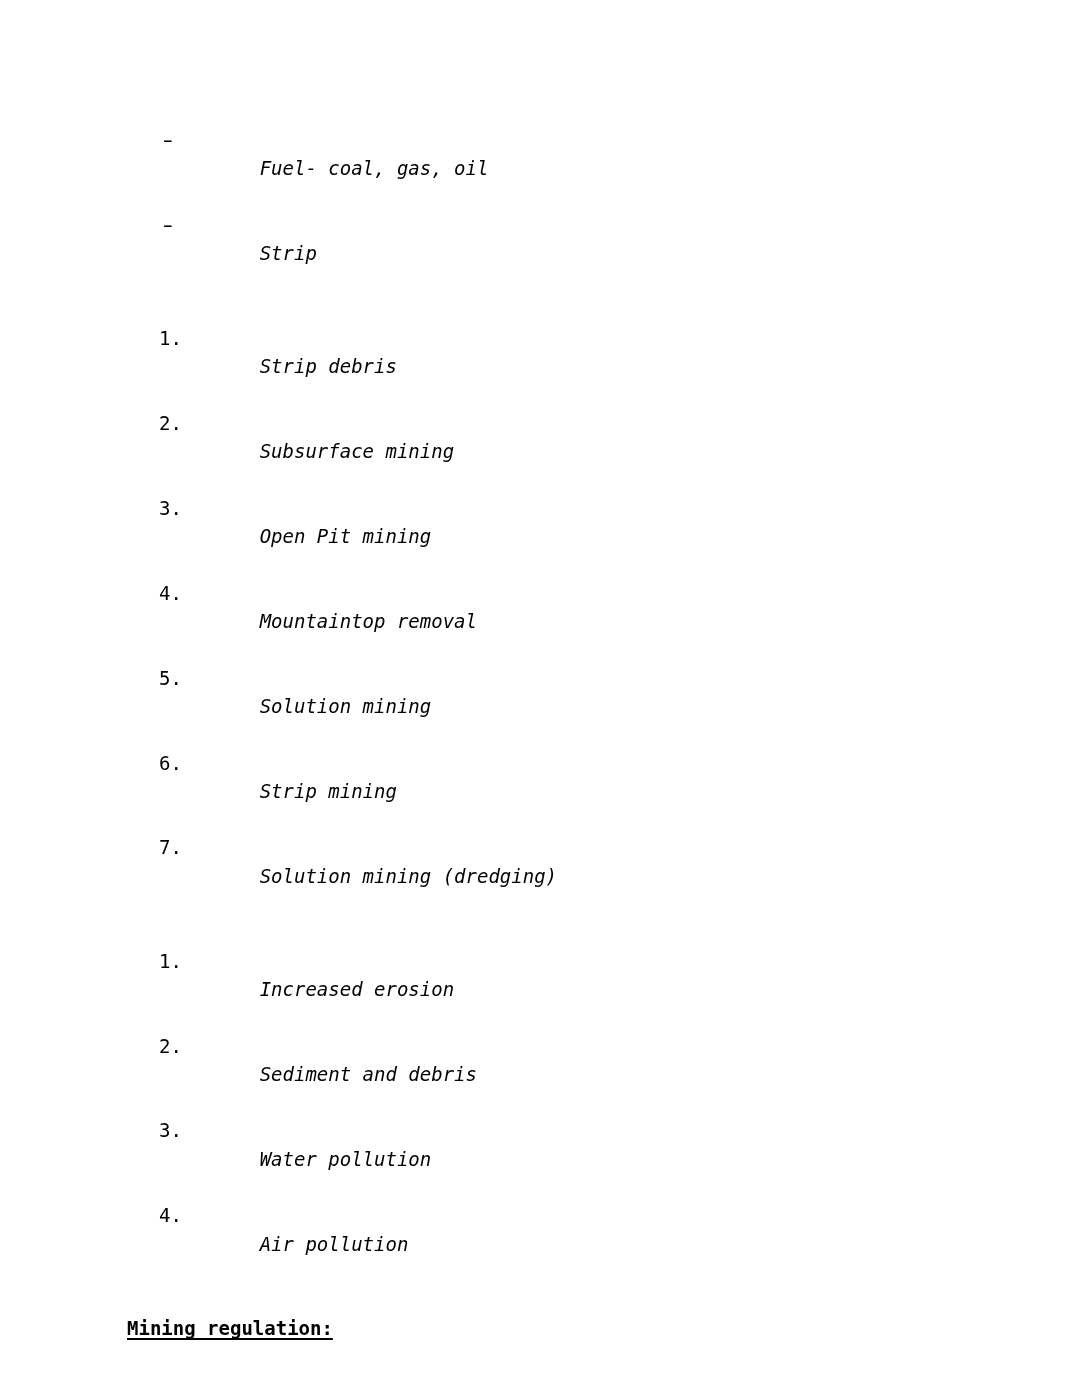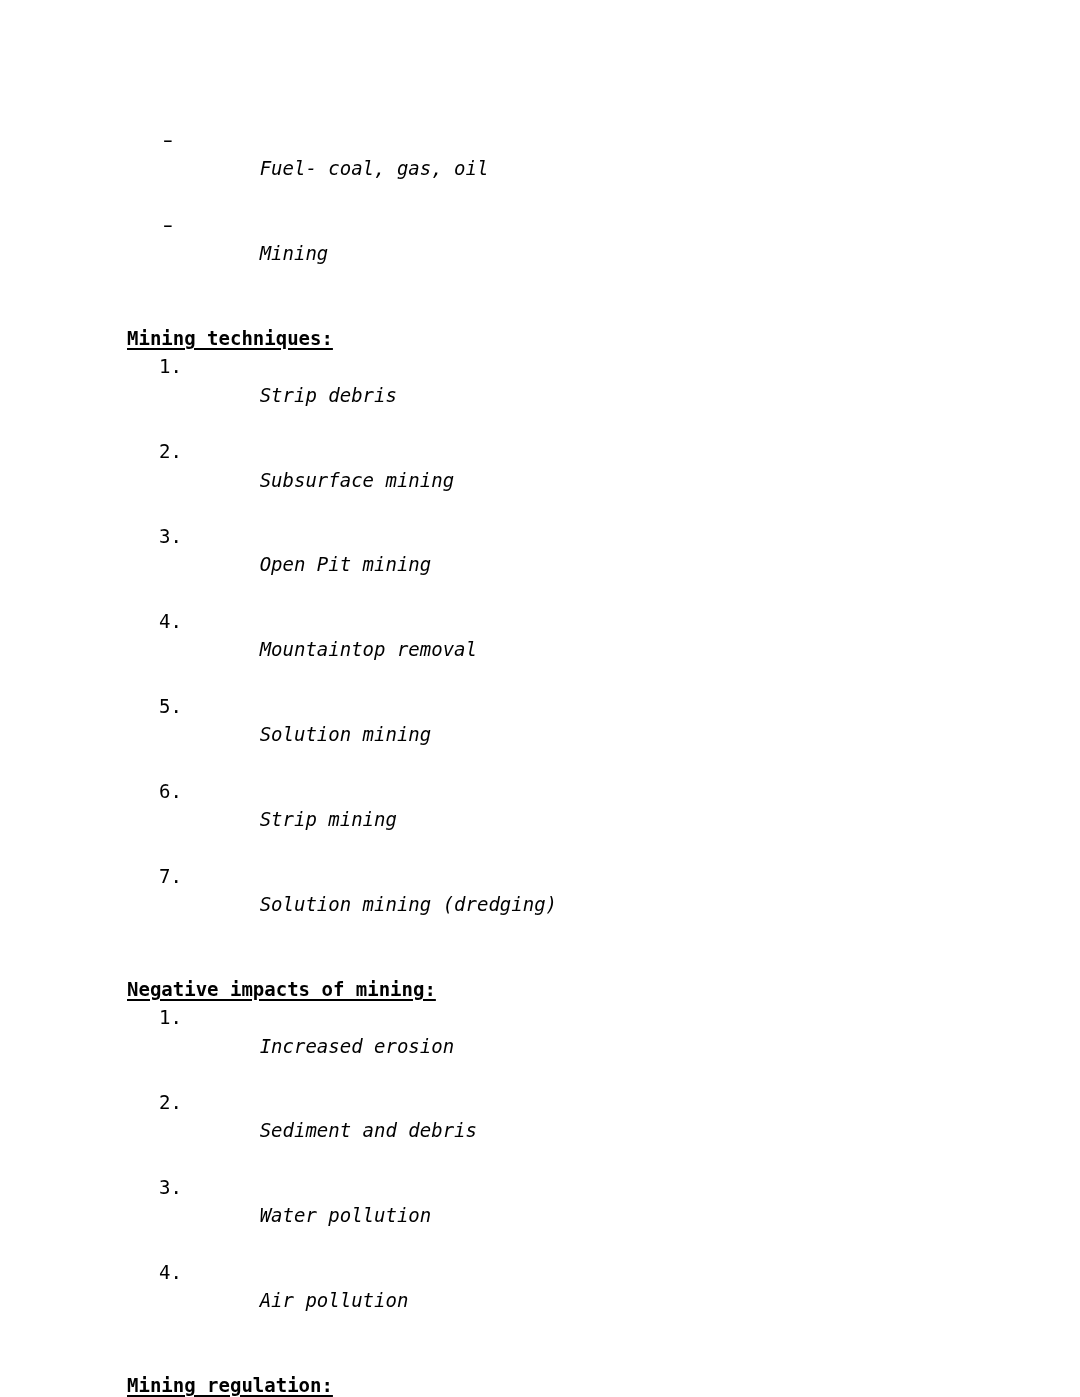--- a/index.html
+++ b/index.html
@@ -58,7 +58,7 @@
       <span class="mk mk-dash">-</span><span class="txt">Fuel- coal, gas, oil</span>
     </div>
     <div class="li lv1">
-      <span class="mk mk-dash">-</span><span class="txt">Mining</span>
+      <span class="mk mk-dash">-</span><span class="txt">Strip</span>
     </div>
   </div>
 

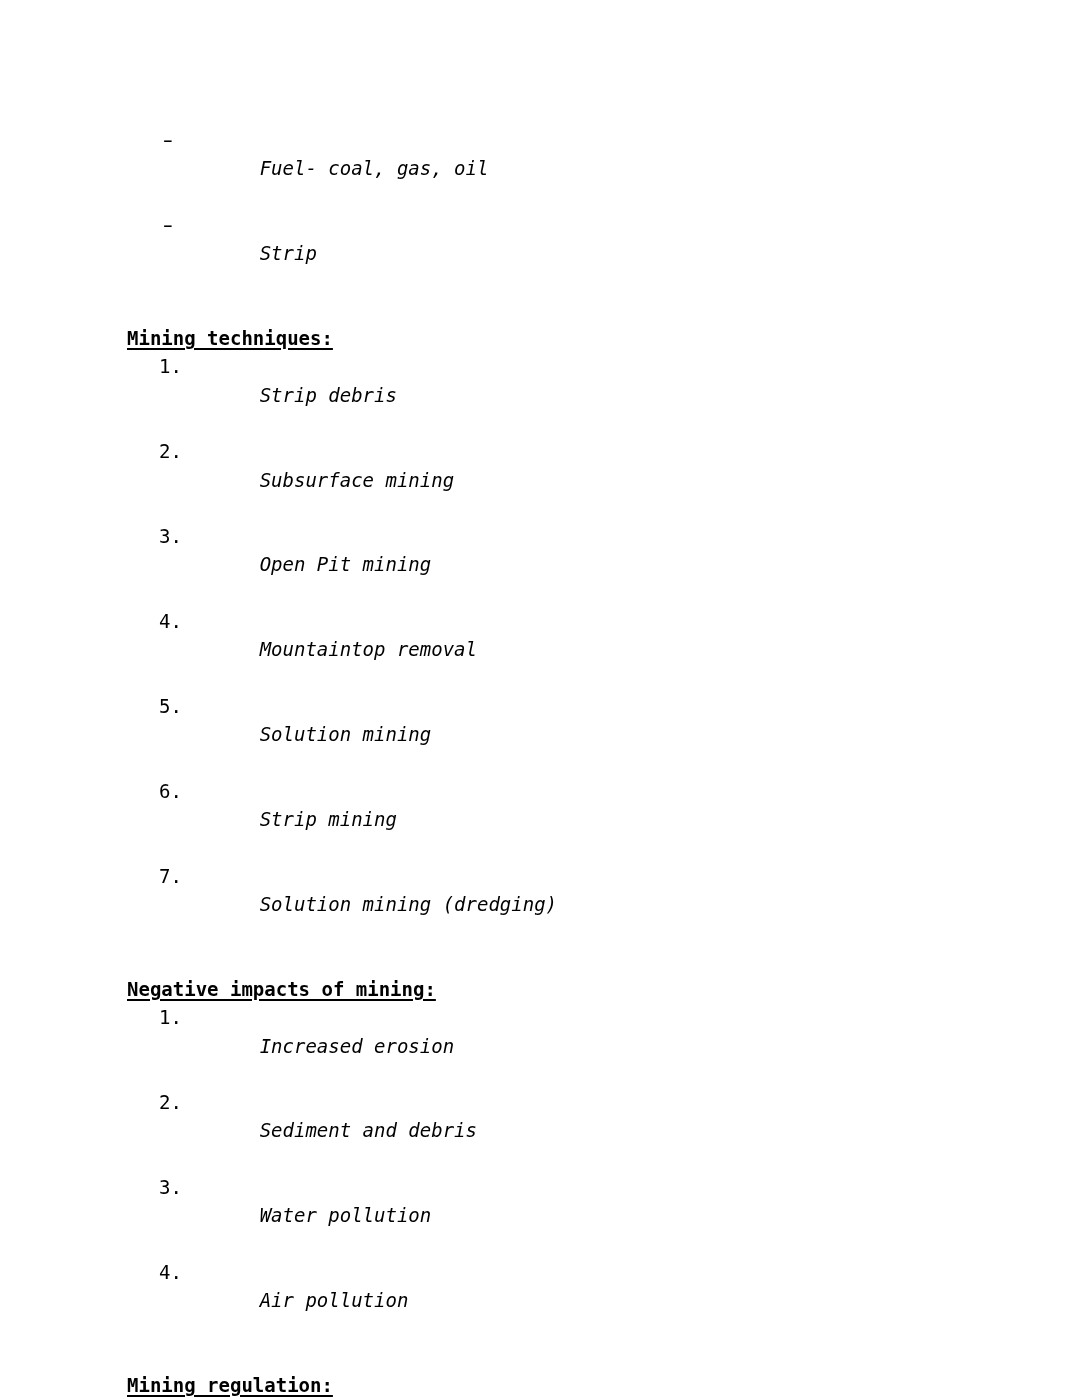--- a/index.html
+++ b/index.html
@@ -63,7 +63,6 @@
   </div>
 
   <div class="sec">
-    <div class="heading">Mining techniques:</div>
     <div class="li lv1">
       <span class="mk mk-num">1.</span><span class="txt">Strip debris</span>
     </div>

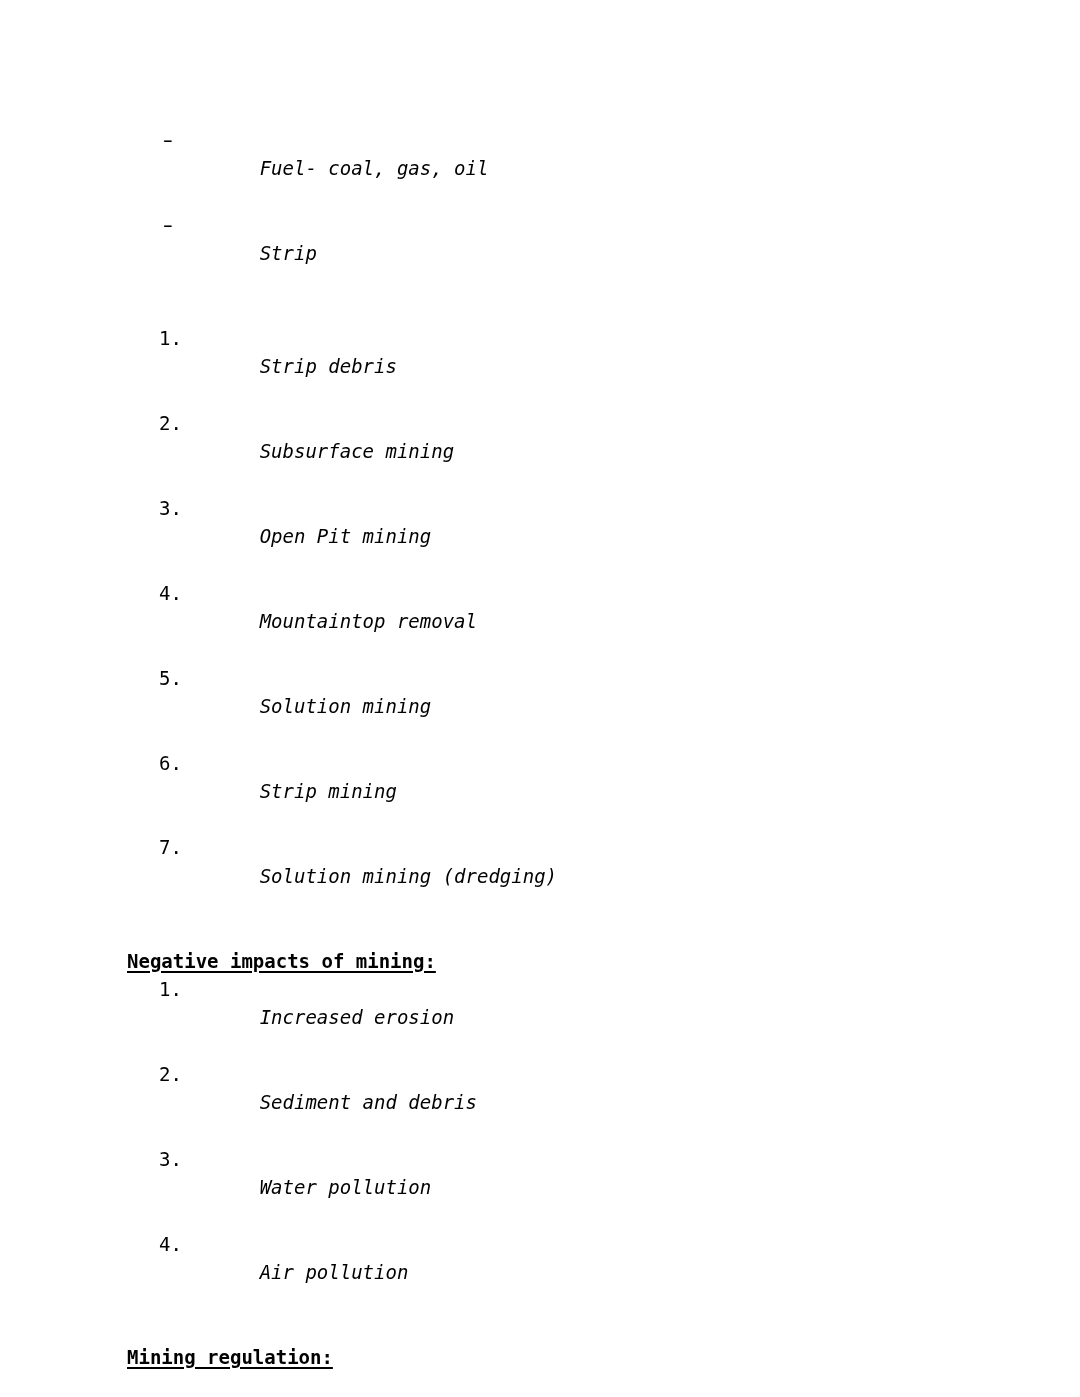--- a/index.html
+++ b/index.html
@@ -87,7 +87,6 @@
   </div>
 
   <div class="sec">
-    <div class="heading">Negative impacts of mining:</div>
     <div class="li lv1">
       <span class="mk mk-num">1.</span><span class="txt">Increased erosion</span>
     </div>

